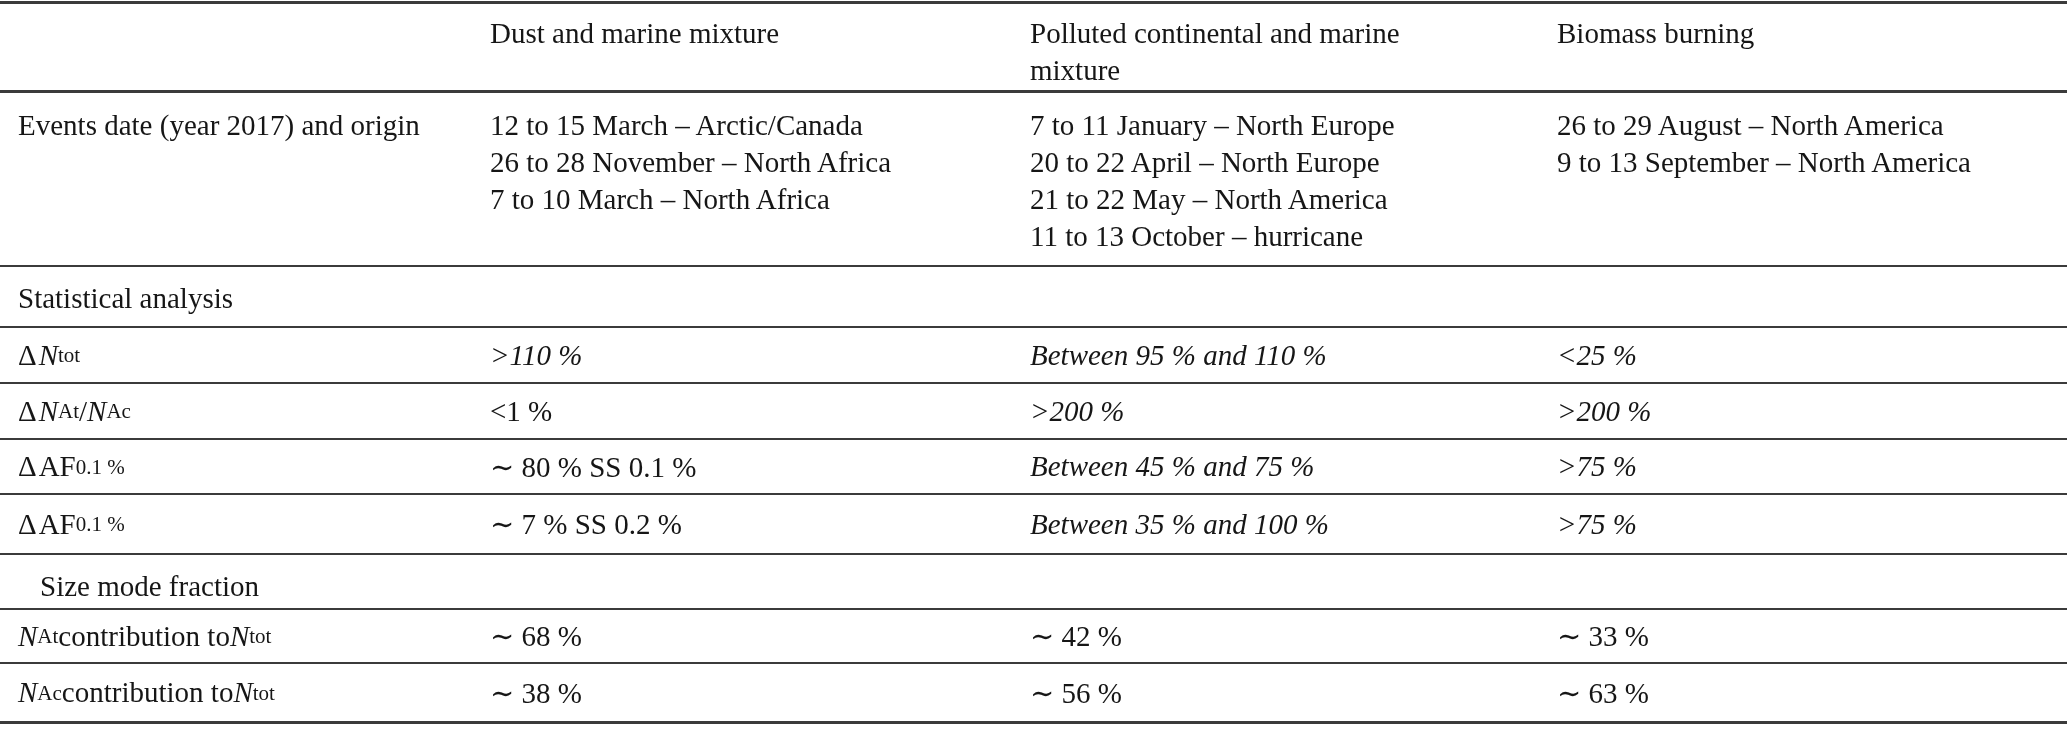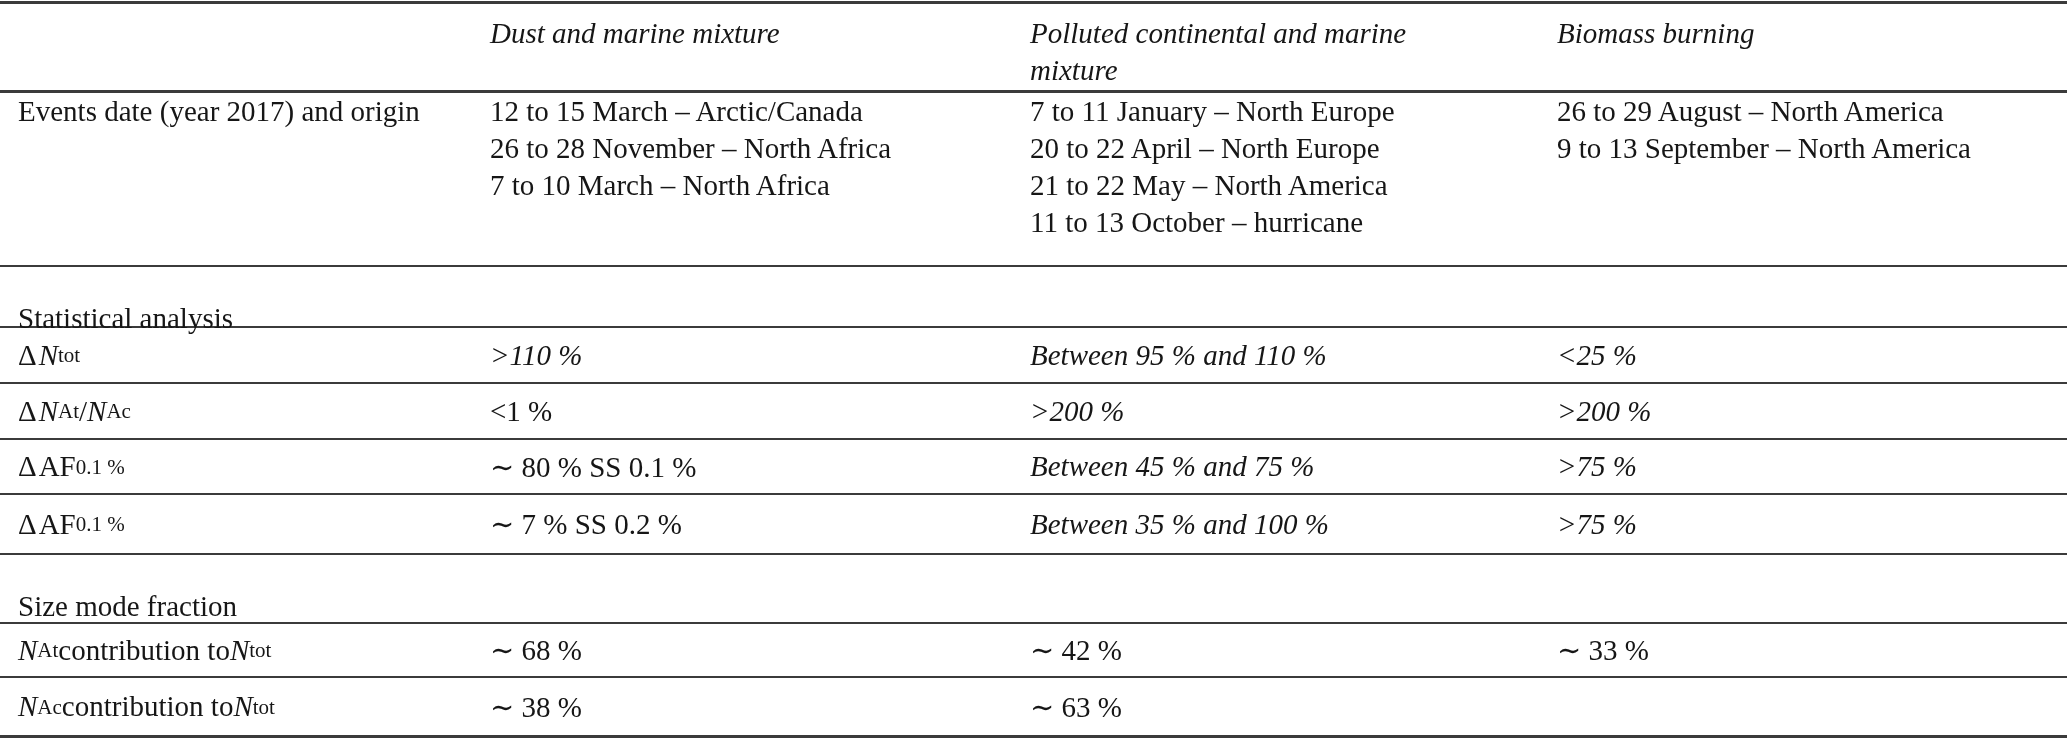--- a/index.html
+++ b/index.html
@@ -30,7 +30,7 @@
   .cell{padding-left:18px;box-sizing:border-box;}
   
   .r-header{height:89px;border-bottom-width:3px;}
-  .r-header .cell{padding-top:11px;line-height:37px;font-style:italic;}
+  .r-header .cell{padding-top:11px;line-height:37px;}
   .r-header .wrapcell{max-width:445px;}
   
   .r-events{height:174px;}

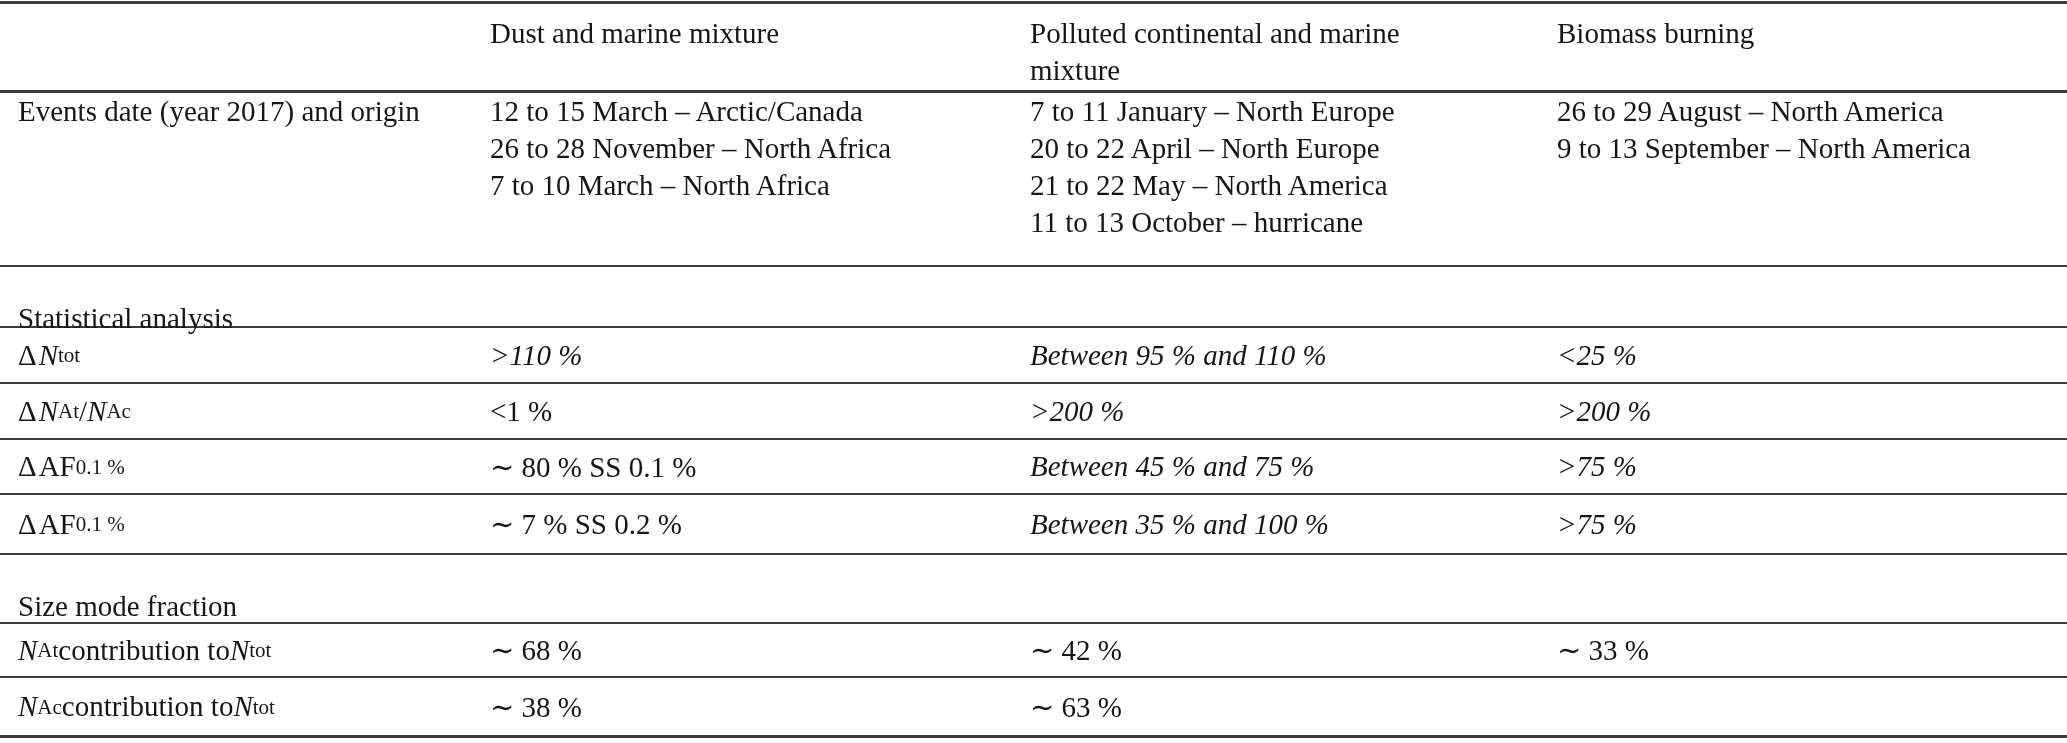--- a/index.html
+++ b/index.html
@@ -34,7 +34,7 @@
   .r-header .wrapcell{max-width:445px;}
   
   .r-events{height:174px;}
-  .r-events .cell{line-height:37px;white-space:nowrap;}
+  .r-events .cell{padding-top:14px;line-height:37px;white-space:nowrap;}
   
   .r-section{height:61px;}
   .r-section-size{height:69px;}

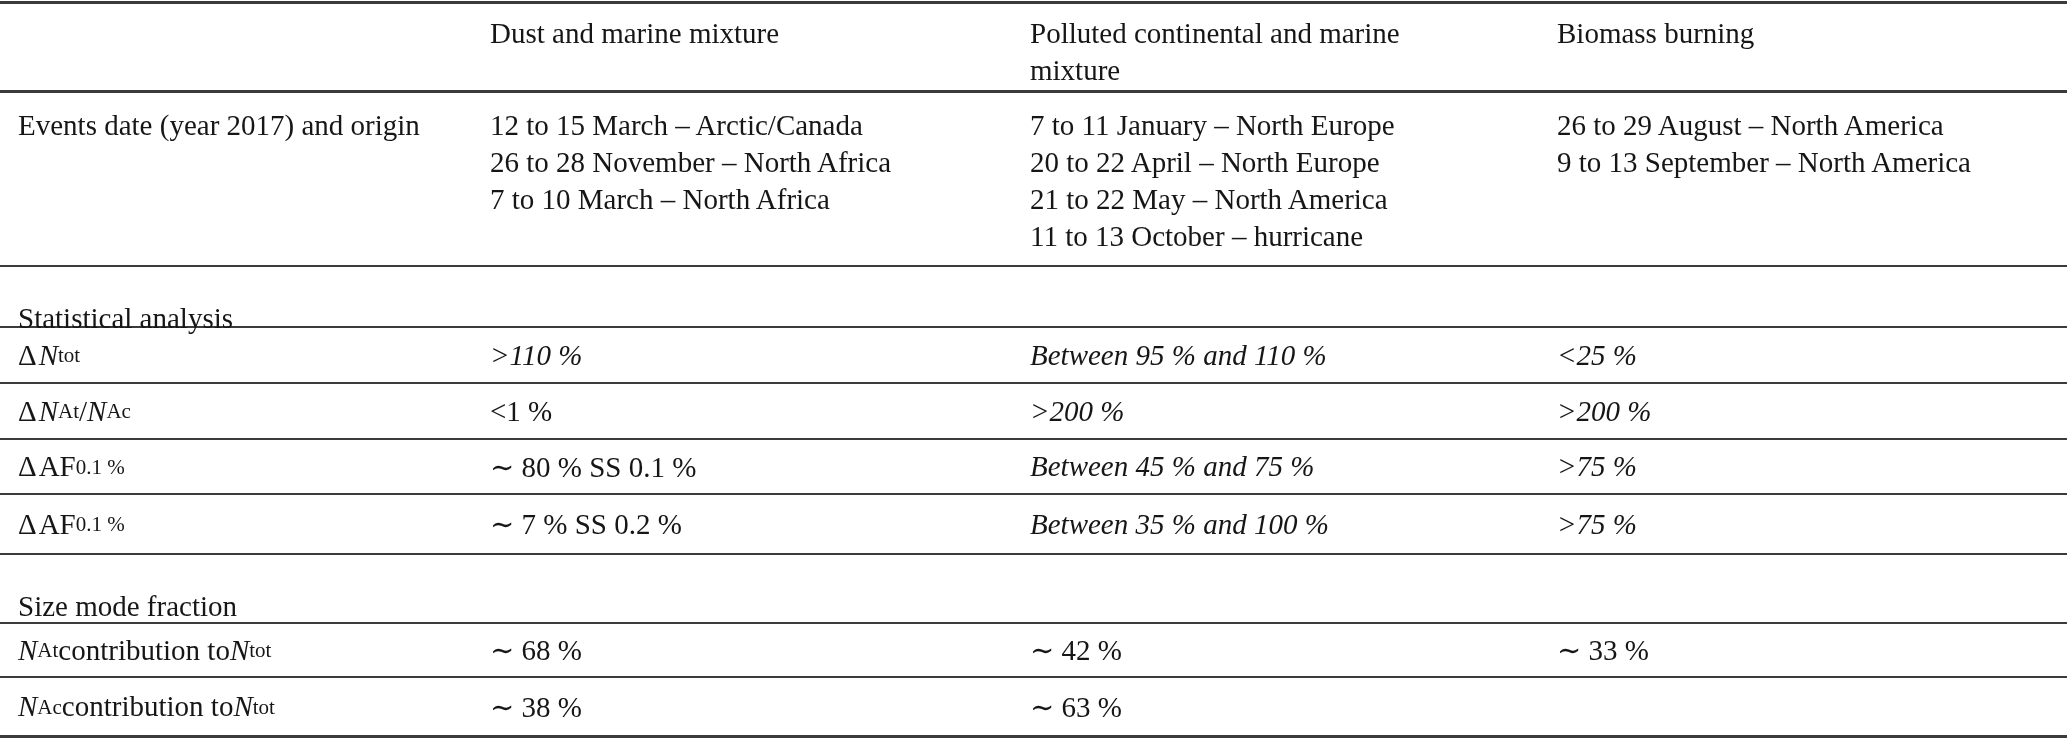--- a/index.html
+++ b/index.html
@@ -38,7 +38,7 @@
   
   .r-section{height:61px;}
   .r-section-size{height:69px;}
-  .r-section .cell,.r-section-size .cell{padding-top:15px;margin-top:20px;}
+  .r-section .cell,.r-section-size .cell{padding-top:15px;}
   
   .r-body{align-items:center;}
   .r-body .cell{display:flex;align-items:center;white-space:nowrap;}

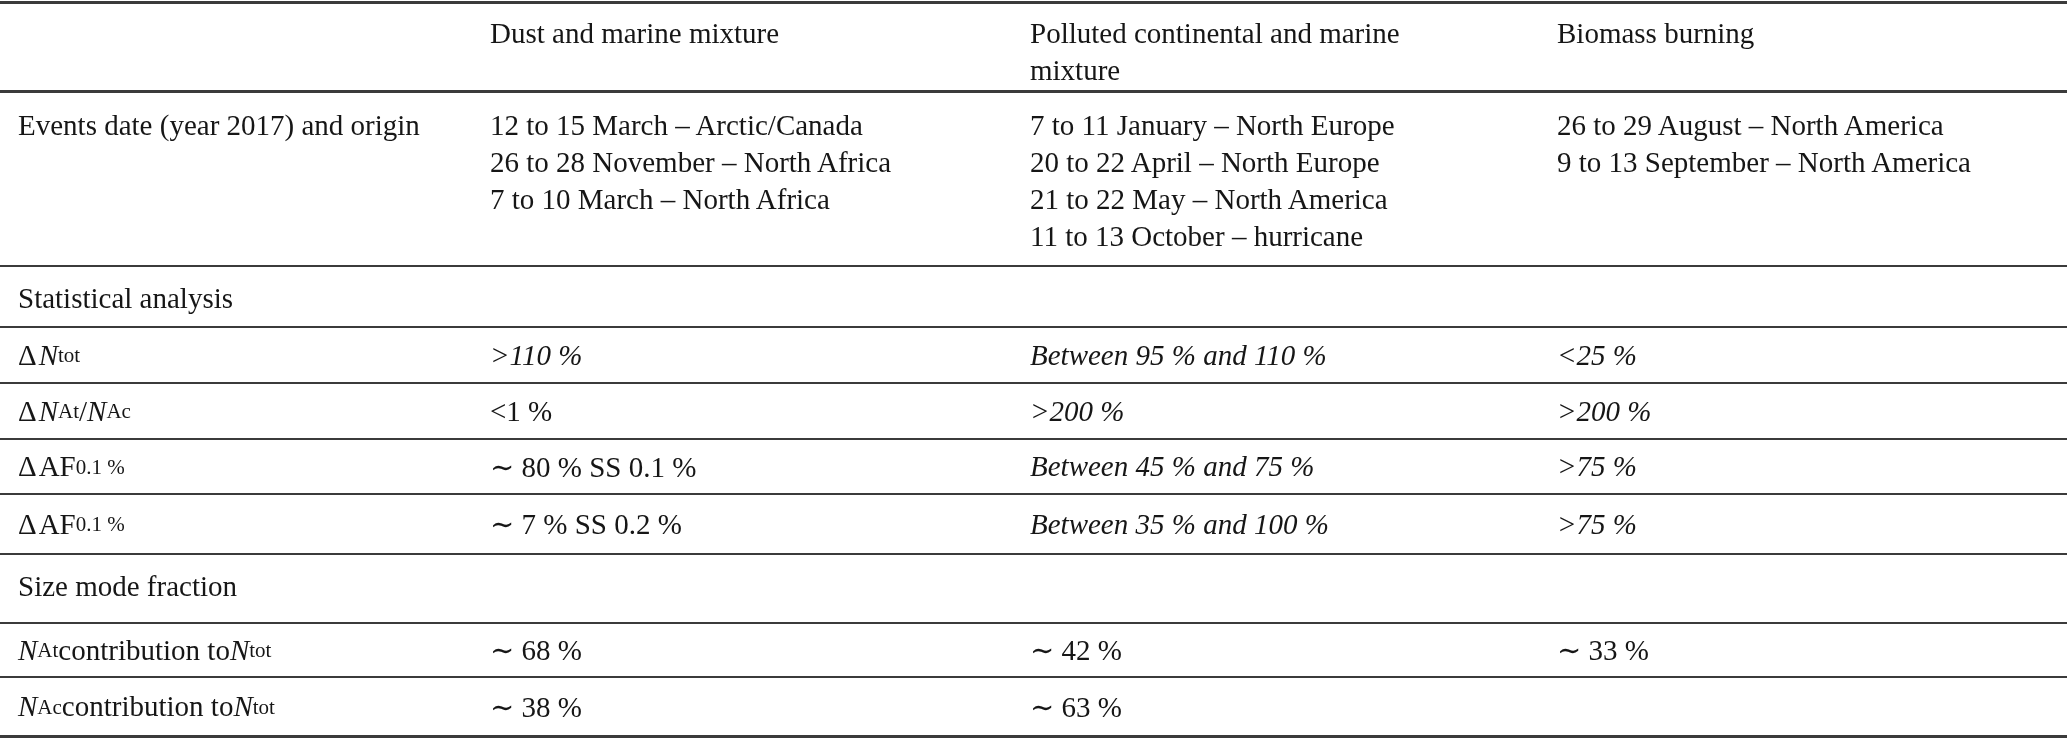--- a/index.html
+++ b/index.html
@@ -37,7 +37,7 @@
   .r-events .cell{padding-top:14px;line-height:37px;white-space:nowrap;}
   
   .r-section{height:61px;}
-  .r-section-size{height:69px;}
+  .r-section-size{height:55px;padding-left:22px;}
   .r-section .cell,.r-section-size .cell{padding-top:15px;}
   
   .r-body{align-items:center;}

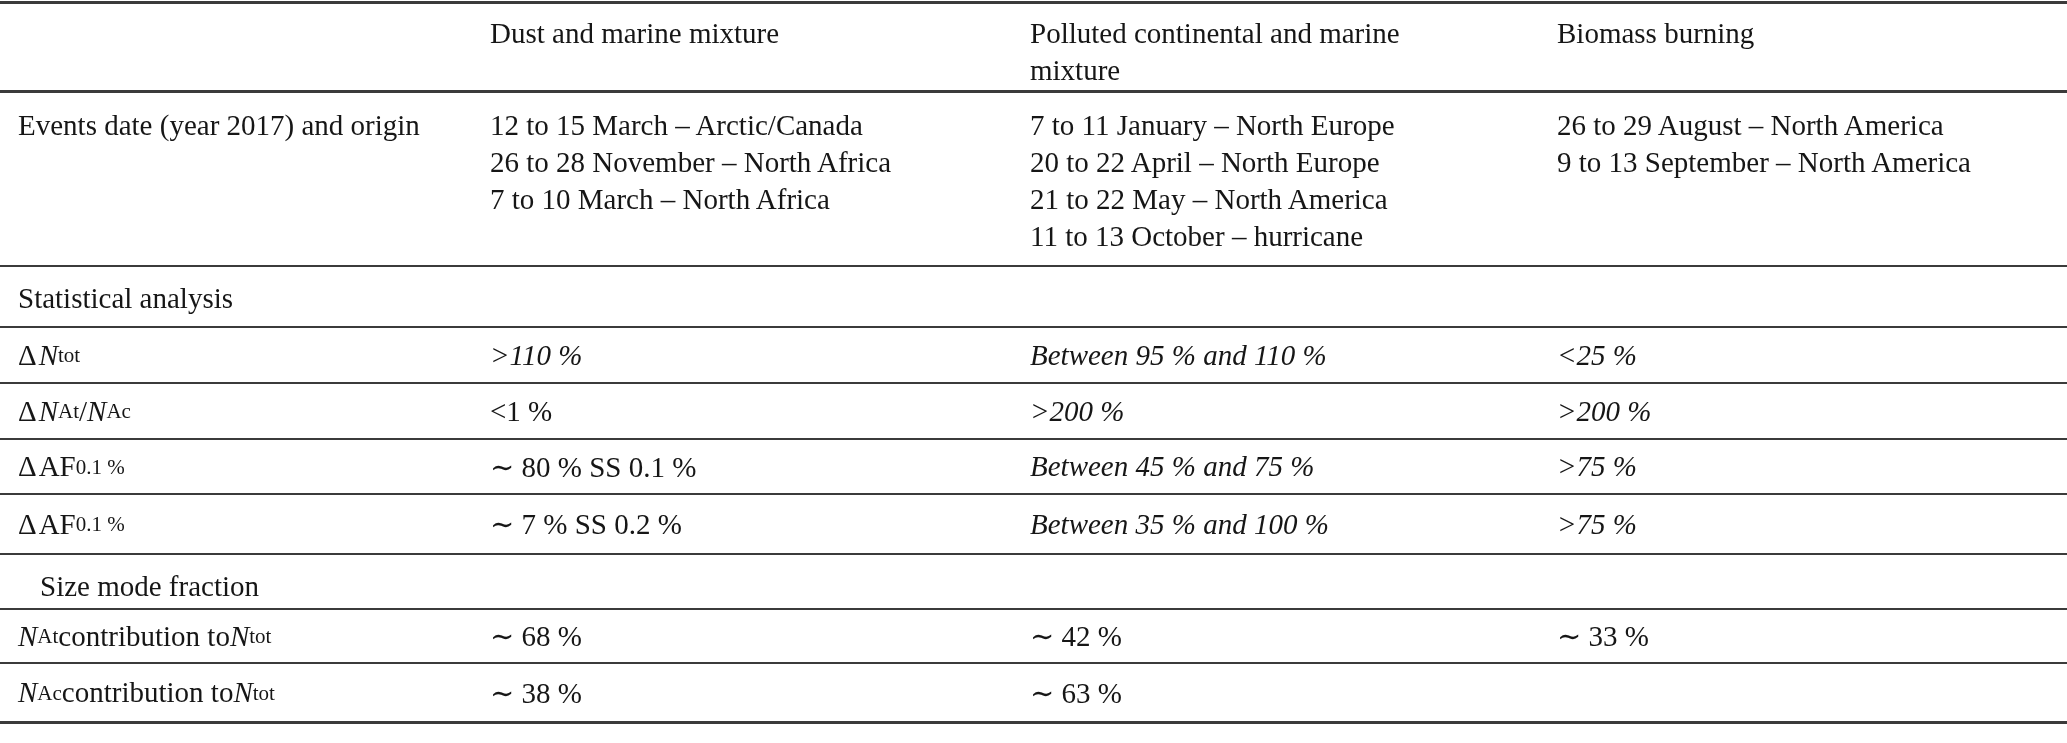--- a/index.html
+++ b/index.html
@@ -168,6 +168,7 @@
           <sub>tot</sub>
         </div>
       <div class="cell">∼ 38 %</div>
+      <div class="cell">∼ 56 %</div>
       <div class="cell">∼ 63 %</div>
     </div>
 

